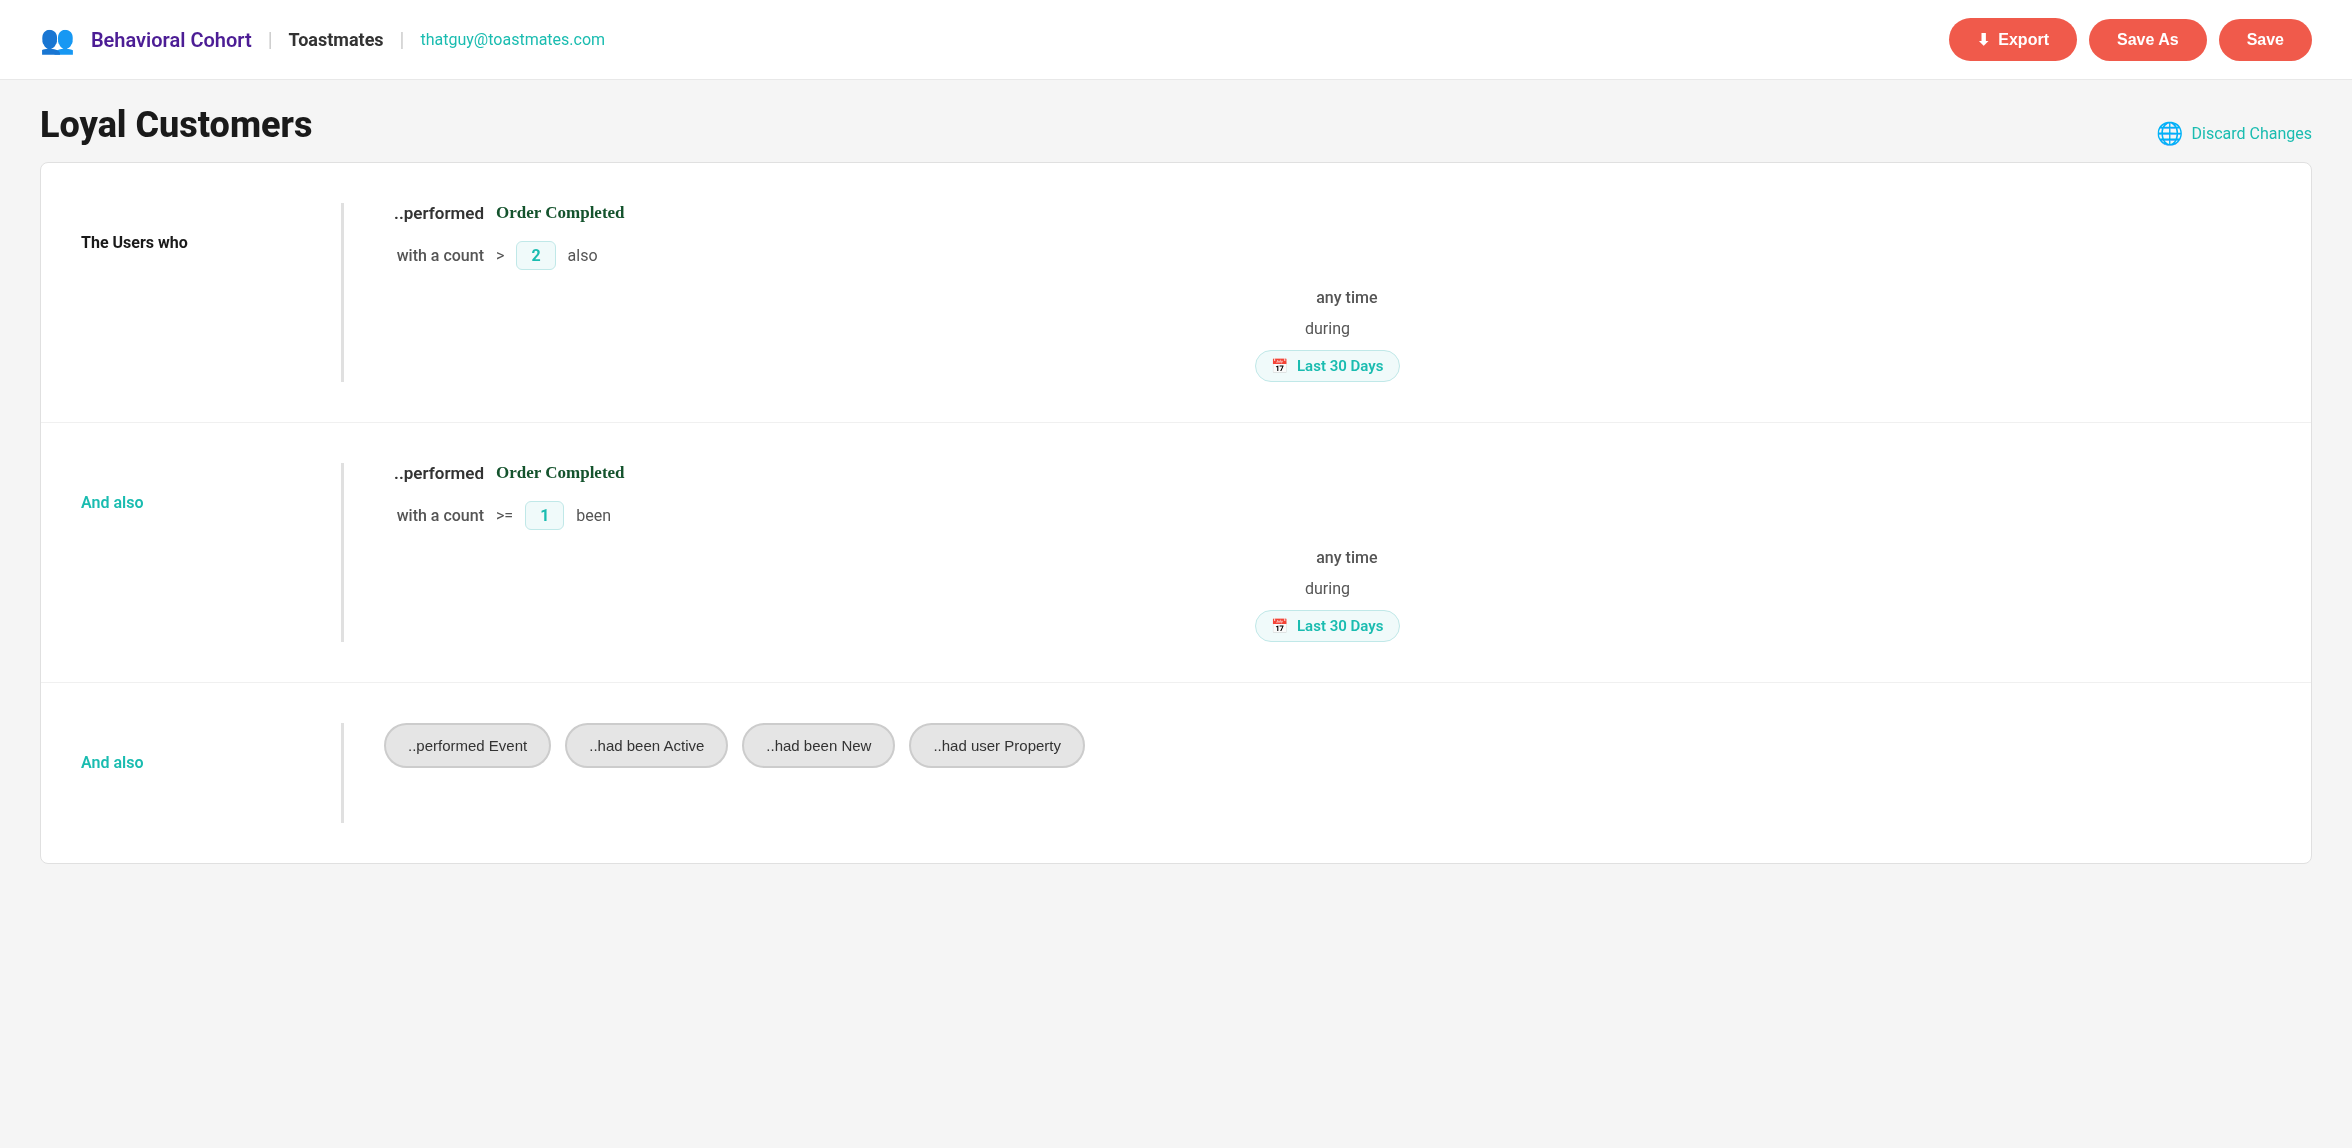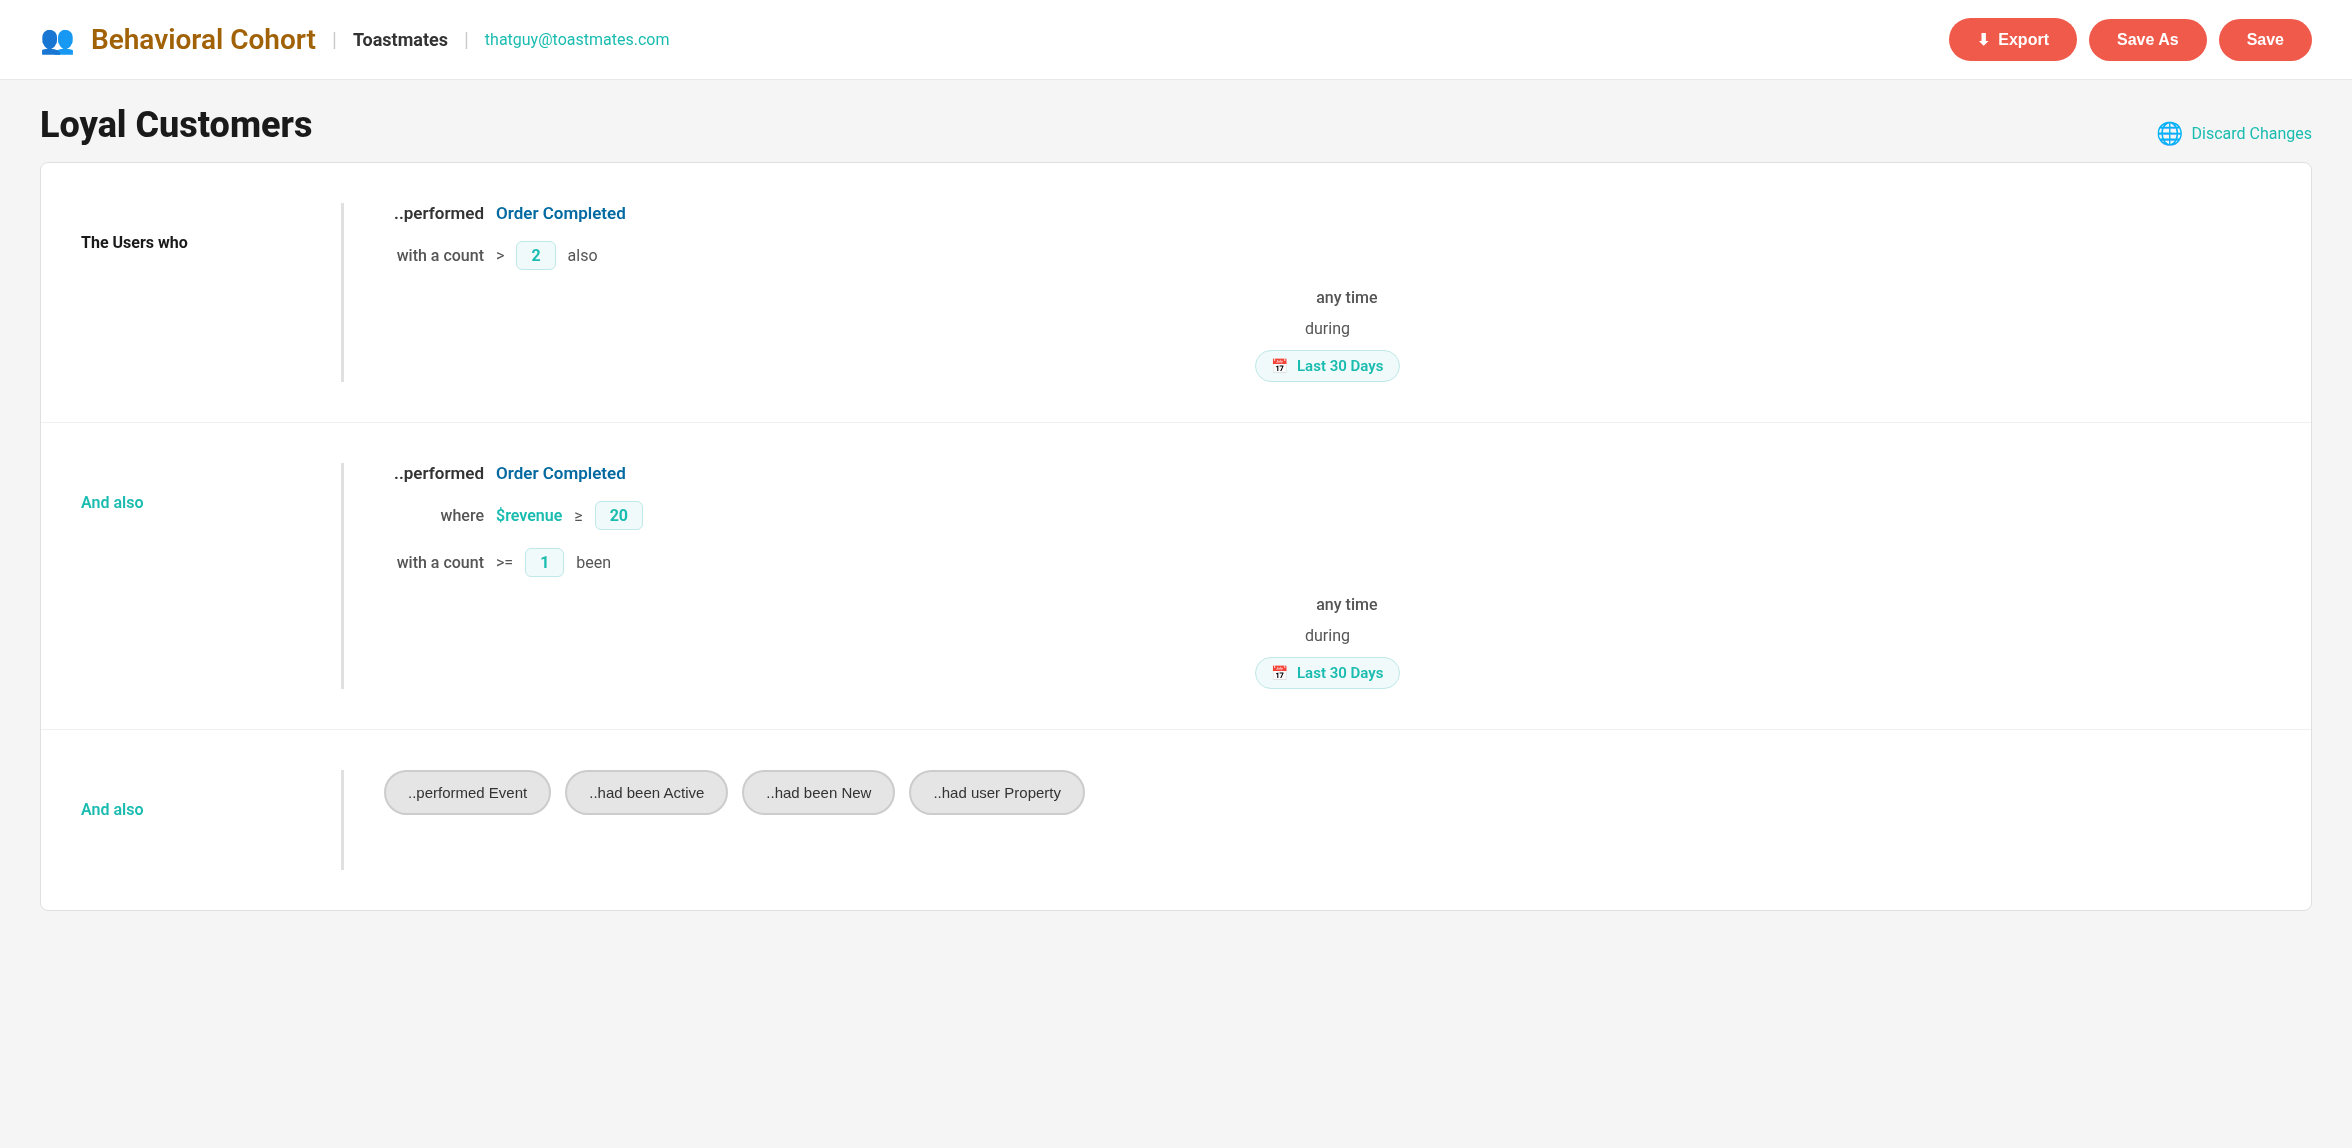--- a/index.html
+++ b/index.html
@@ -28,8 +28,8 @@
       font-size: 28px;
     }
     .header-title {
-      color: #a16207;
-      font-size: 28px;
+      color: #4c1d95;
+      font-size: 20px;
       font-weight: 600;
     }
     .header-divider {

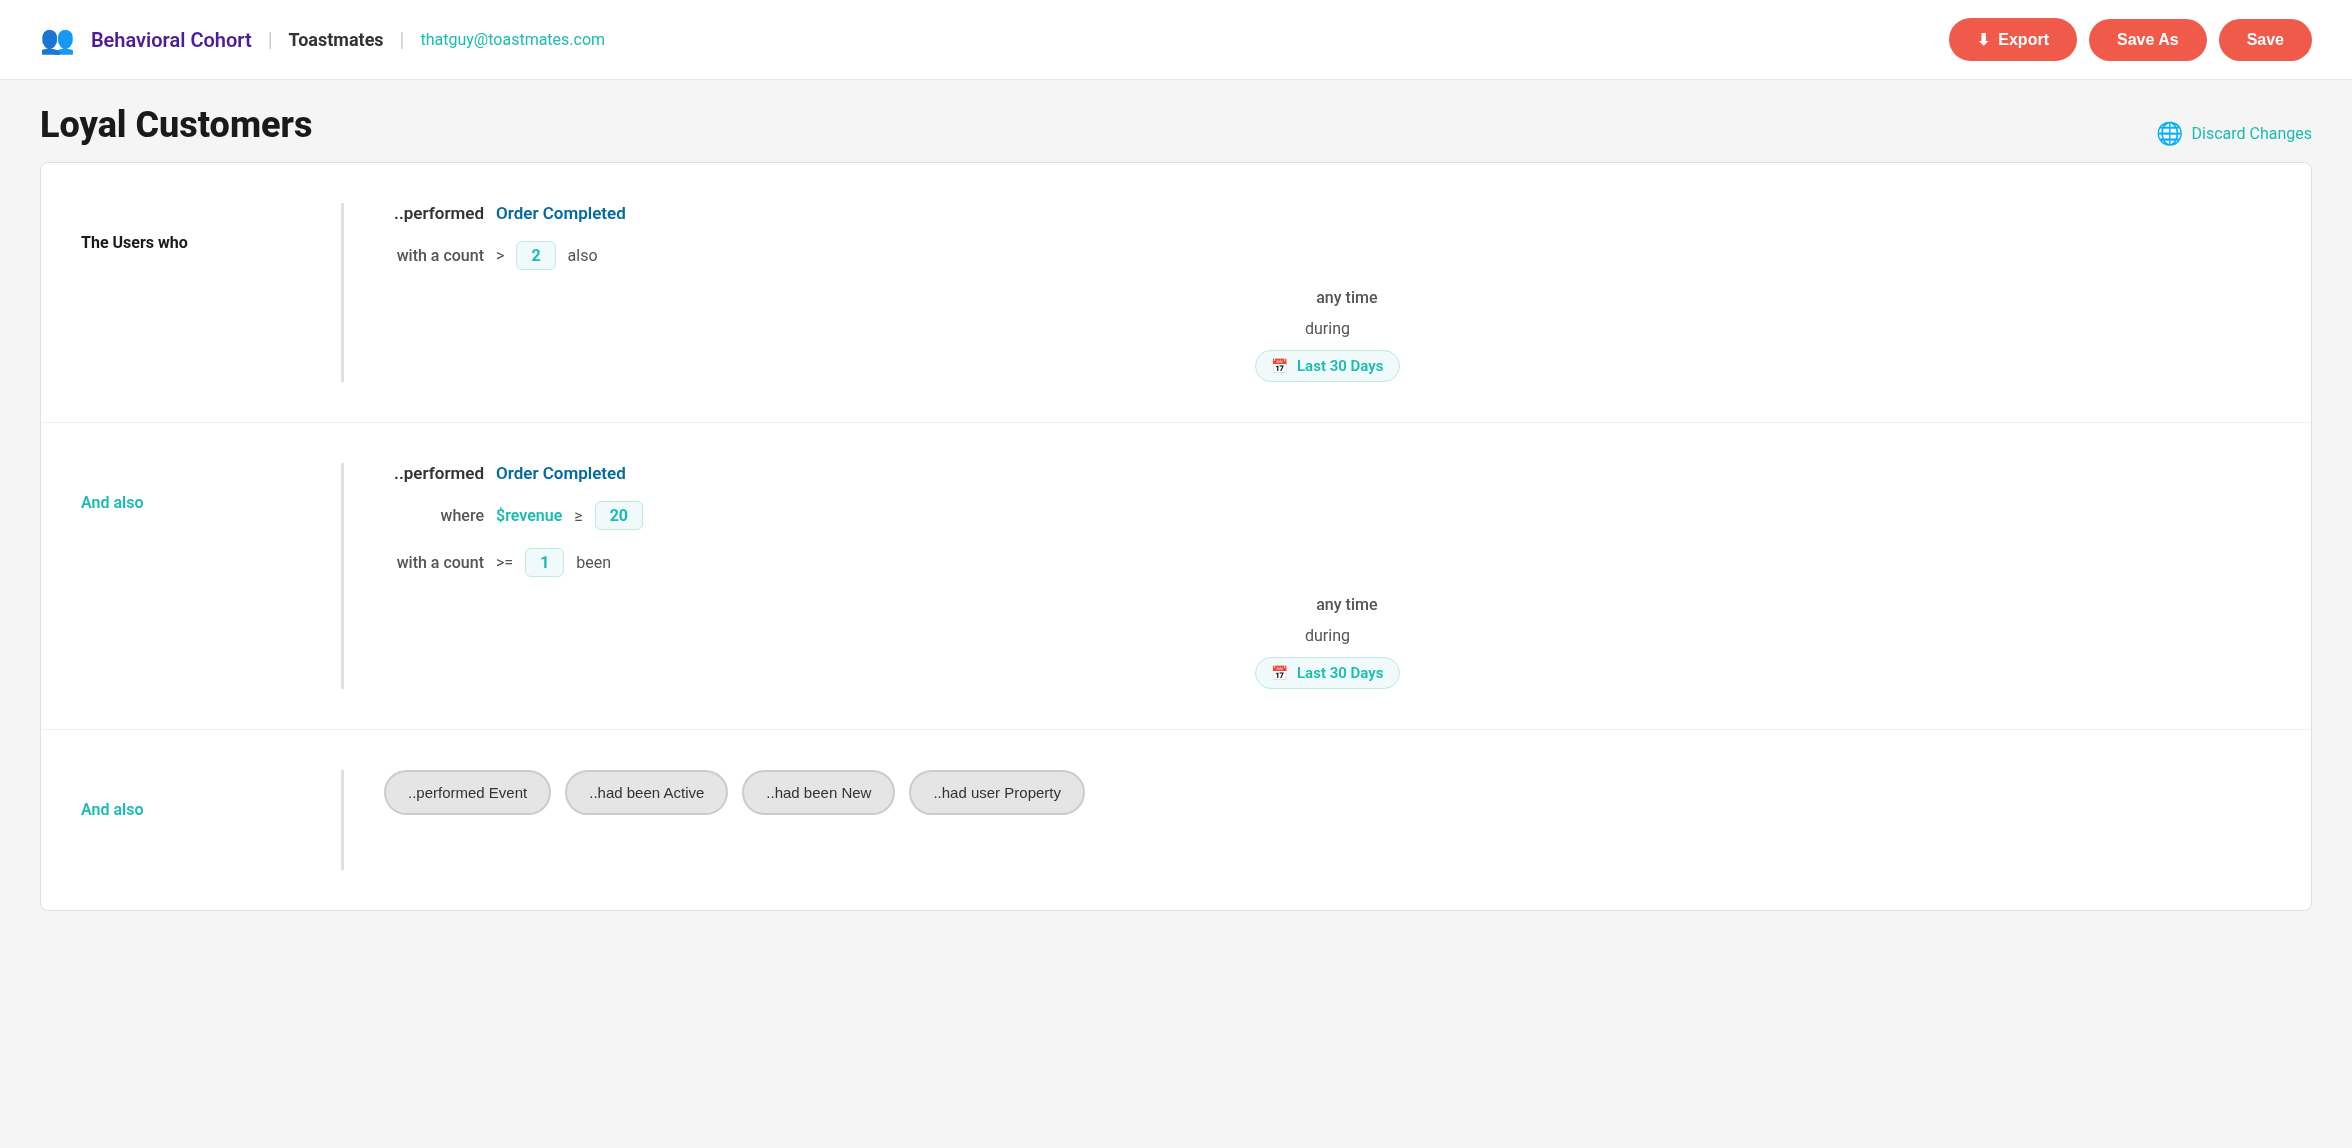--- a/index.html
+++ b/index.html
@@ -165,9 +165,10 @@
     }
 
     .event-name {
-      color: #0369a1;
+      color: #14532d;
       font-size: 17px;
       font-weight: 600;
+      font-family: Liberation Serif, serif;
     }
 
     .operator-text {

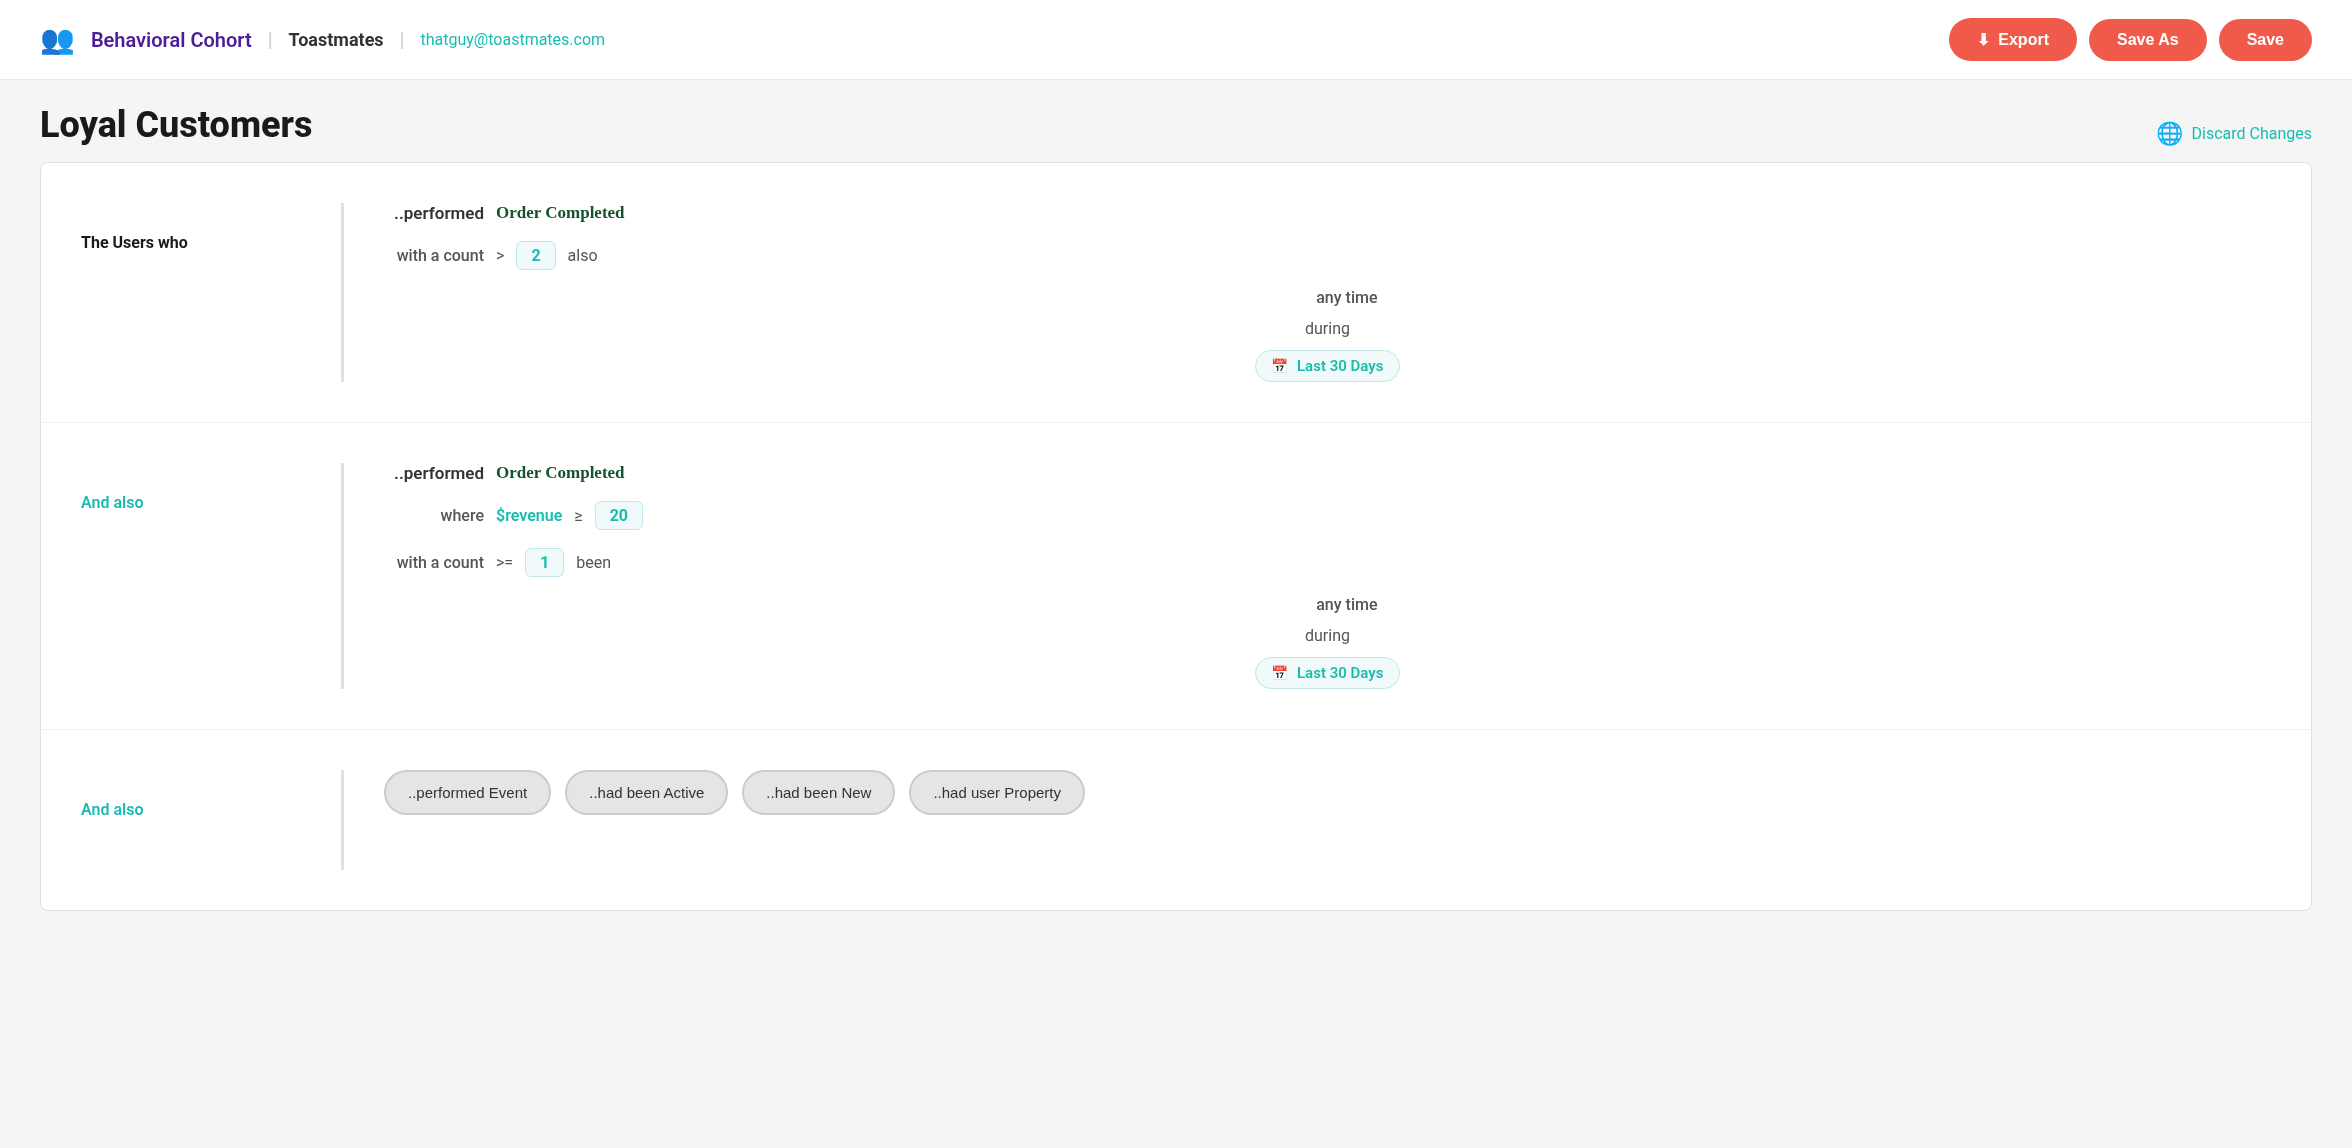--- a/index.html
+++ b/index.html
@@ -307,12 +307,6 @@
         <span class="event-name">Order Completed</span>
       </div>
 
-      <div class="condition-line">
-        <span class="label-text">where</span>
-        <span class="property-name">$revenue</span>
-        <span class="operator-text">≥</span>
-        <span class="value-box">20</span>
-      </div>
 
       <div class="condition-line">
         <span class="label-text">with a count</span>

